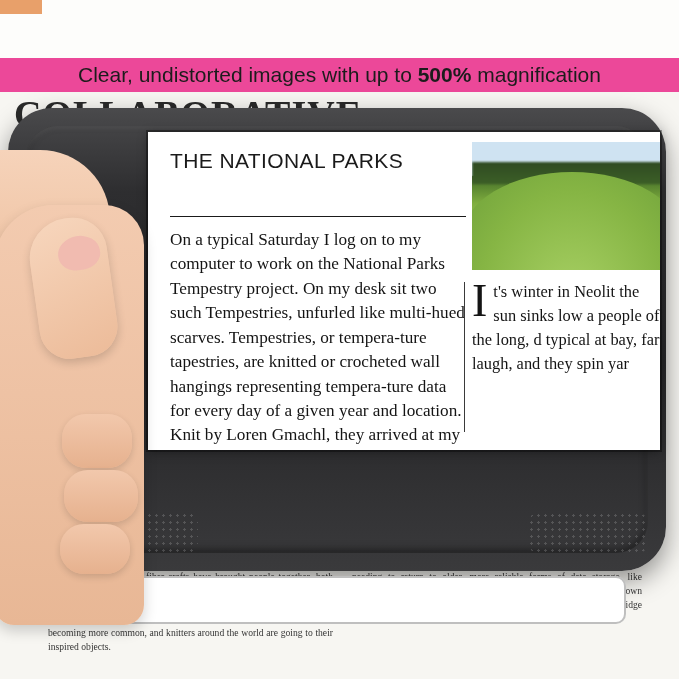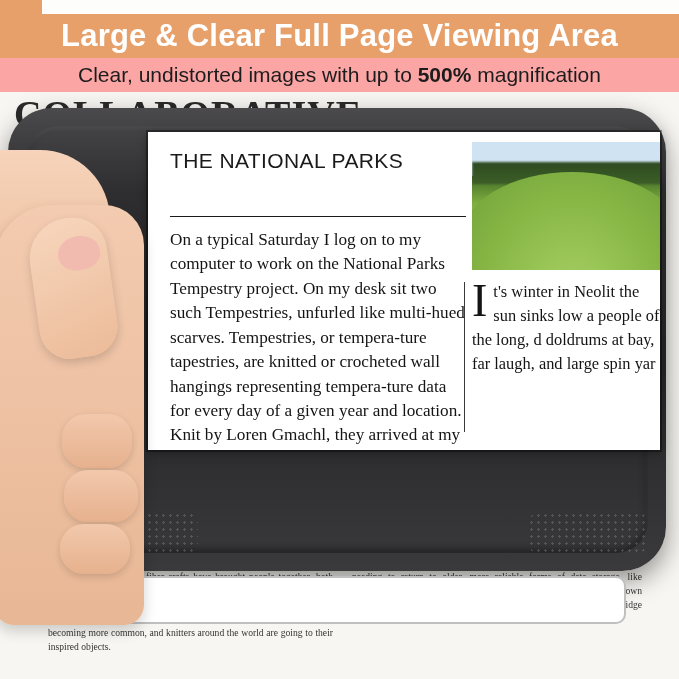--- a/index.html
+++ b/index.html
@@ -212,9 +212,6 @@
   <div class="swatch"></div>
   <div class="swatch2"></div>
 
-  <div class="banner">
-    <div class="banner-text">Large &amp; Clear Full Page Viewing Area</div>
-  </div>
   <div class="subbanner">
     <div class="subbanner-text"><span>Clear, undistorted images with up to </span><b>500%</b><span> magnification</span></div>
   </div>

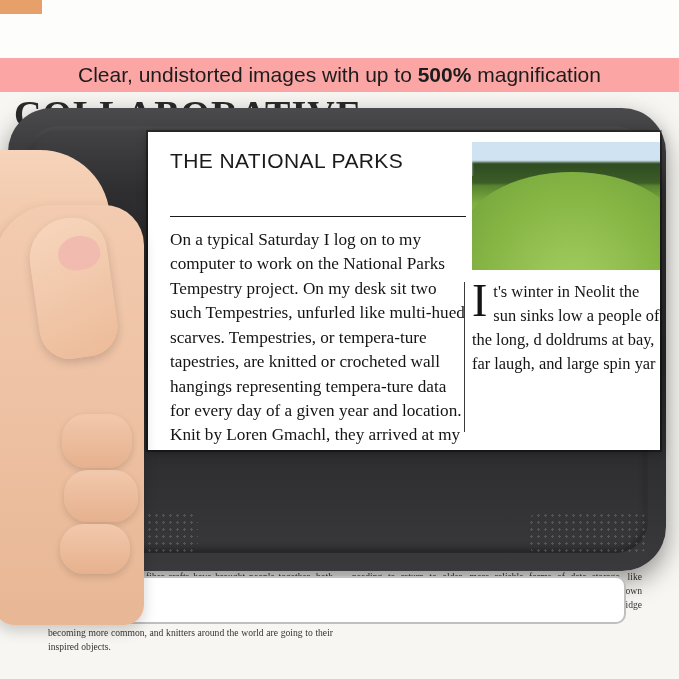--- a/index.html
+++ b/index.html
@@ -23,7 +23,7 @@
   }
   .subbanner{
     position:absolute;left:0;top:58px;width:679px;height:34px;
-    display:flex;align-items:center;justify-content:center;background:#fca5a5;
+    display:flex;align-items:center;justify-content:center;background:#ec4899;
   }
   .subbanner-text{
     color:#1c1c1c;font-size:21px;white-space:nowrap;

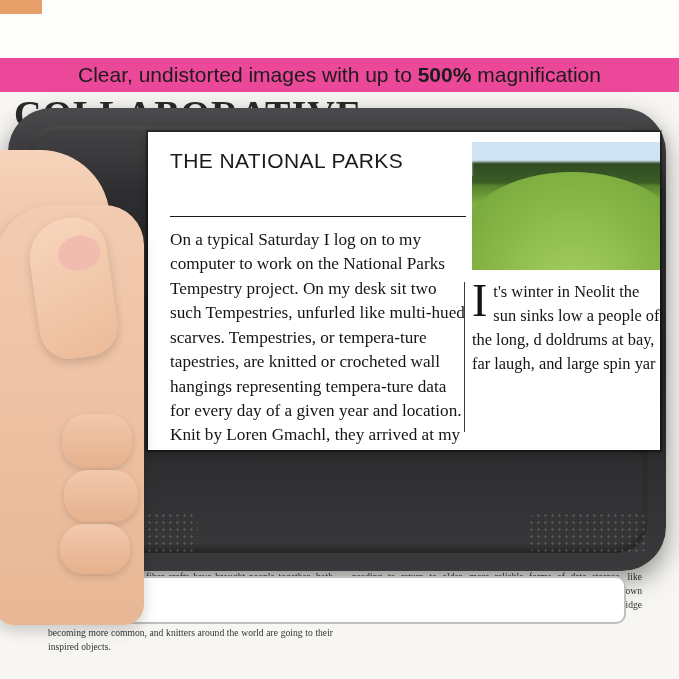--- a/index.html
+++ b/index.html
@@ -248,7 +248,7 @@
     </div>
     <div class="lens-divider"></div>
     <div class="lens-right">
-      <span class="dropcap">I</span><span>t's winter in Neolit the sun sinks low a people of the long, d doldrums at bay, far laugh, and large spin yar</span>
+      <span class="dropcap">I</span><span>t's winter in Neolit the sun sinks low a people of the long, d typical at bay, far laugh, and they spin yar</span>
     </div>
   </div>
 

